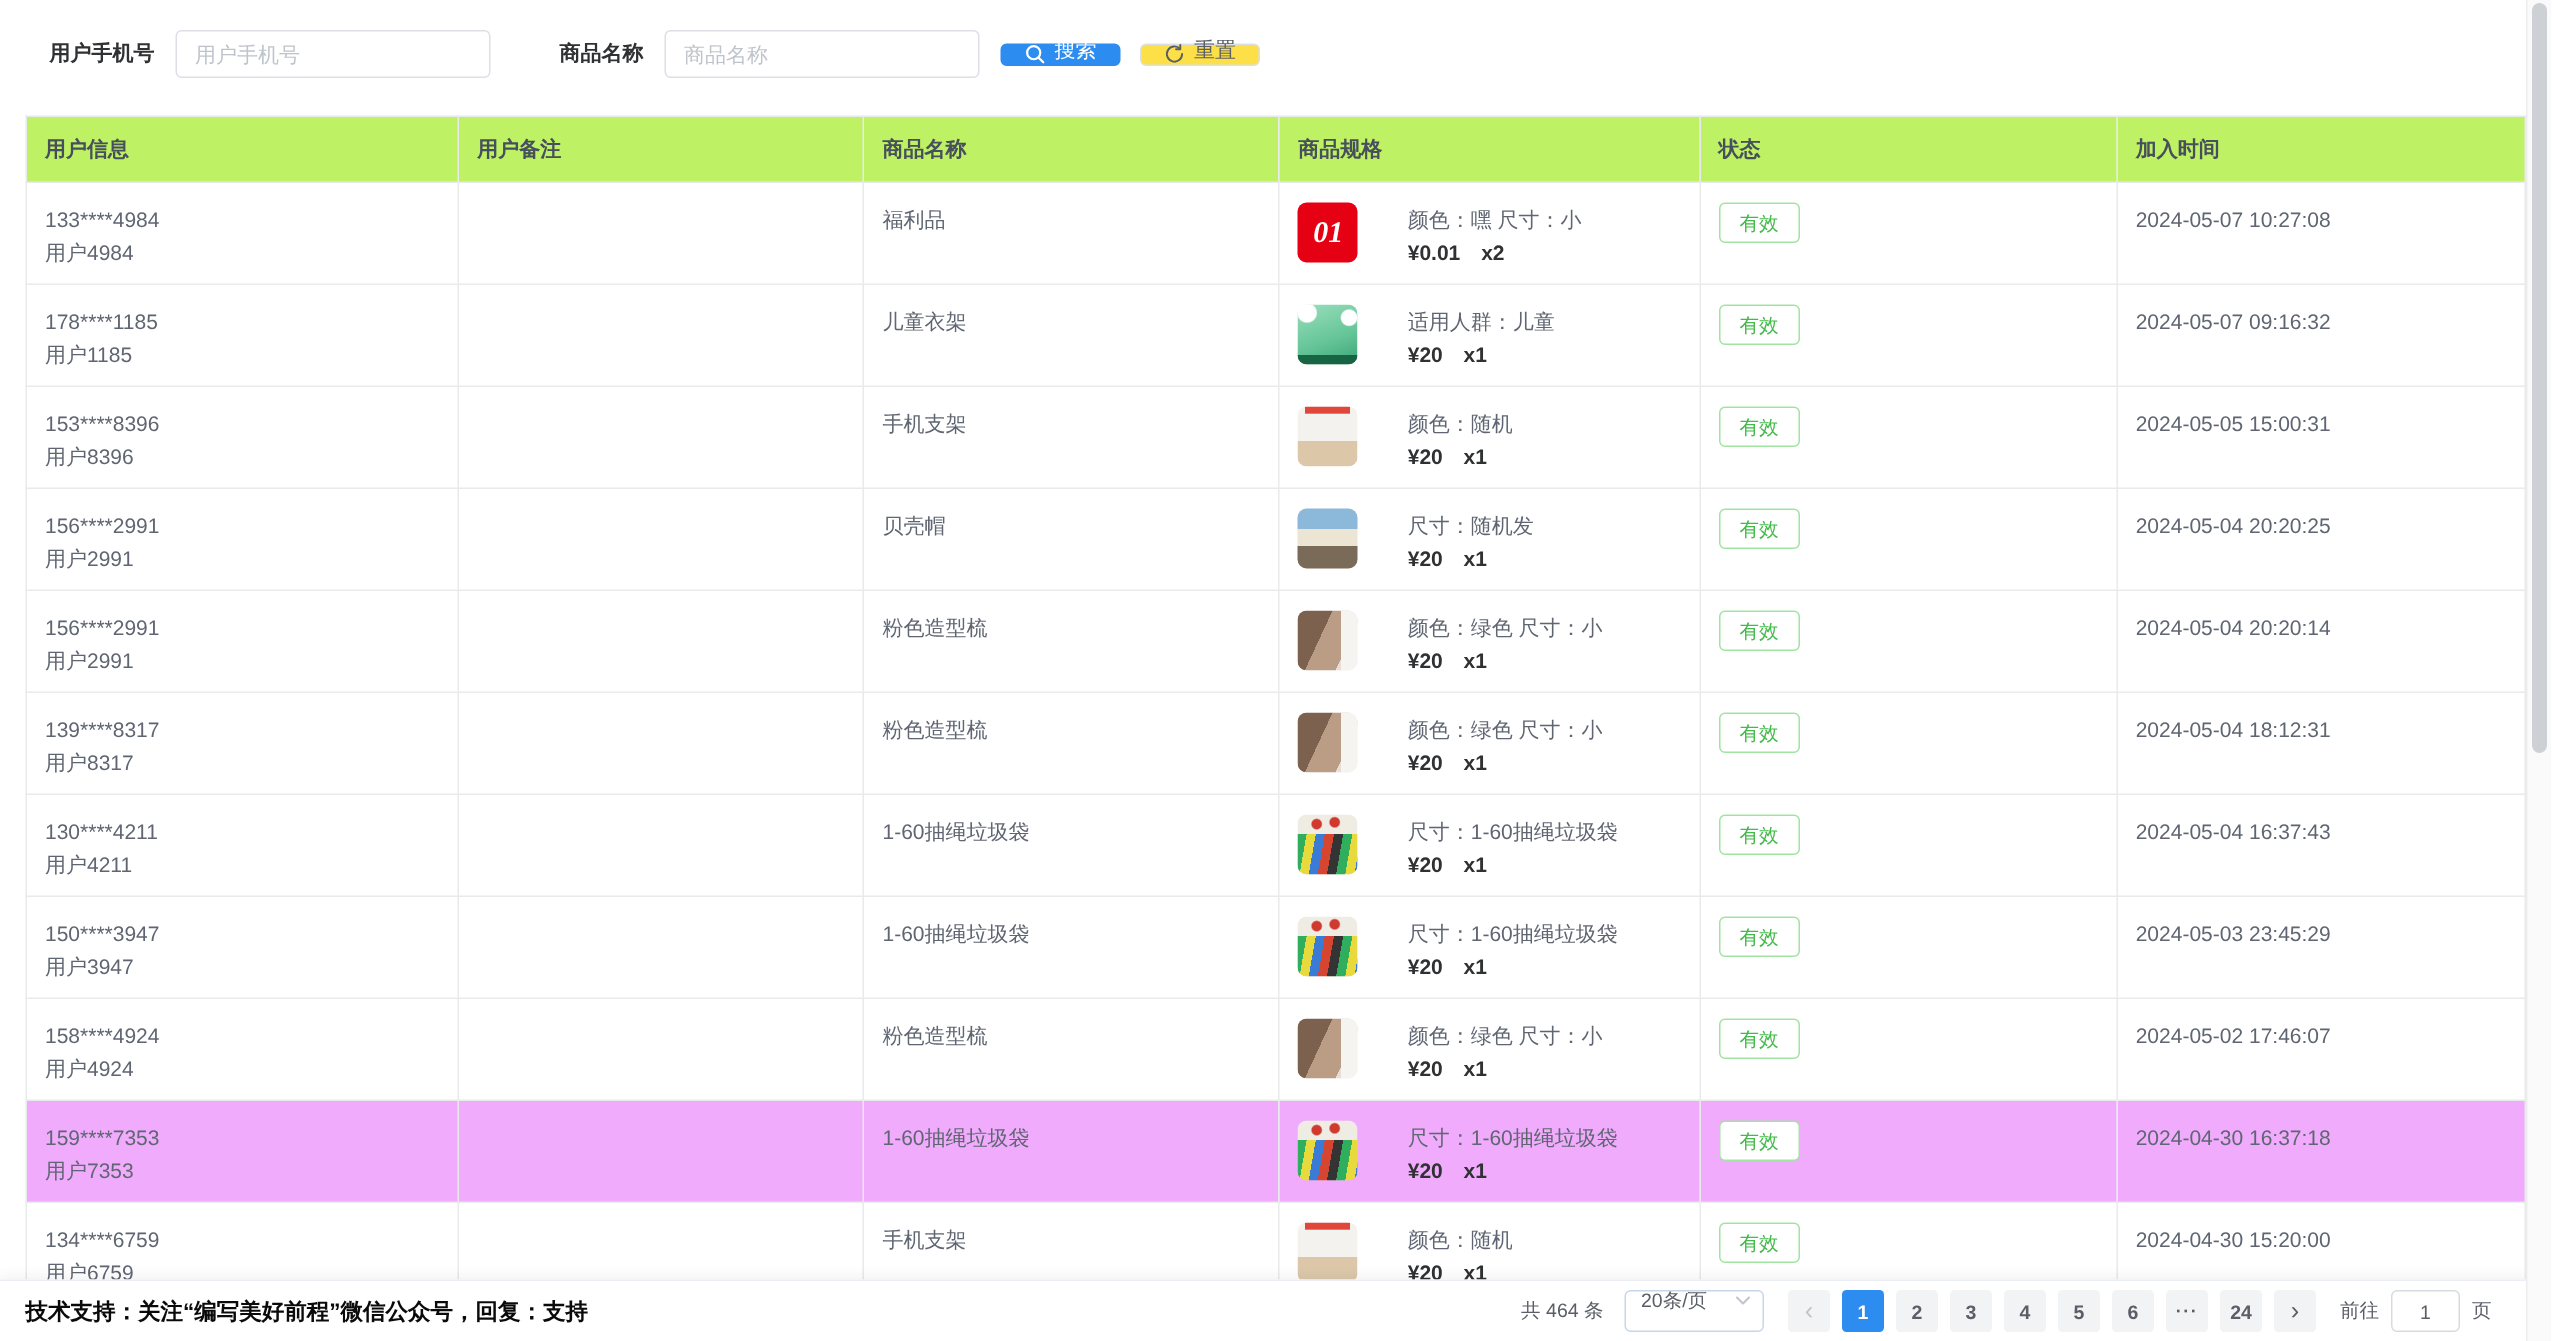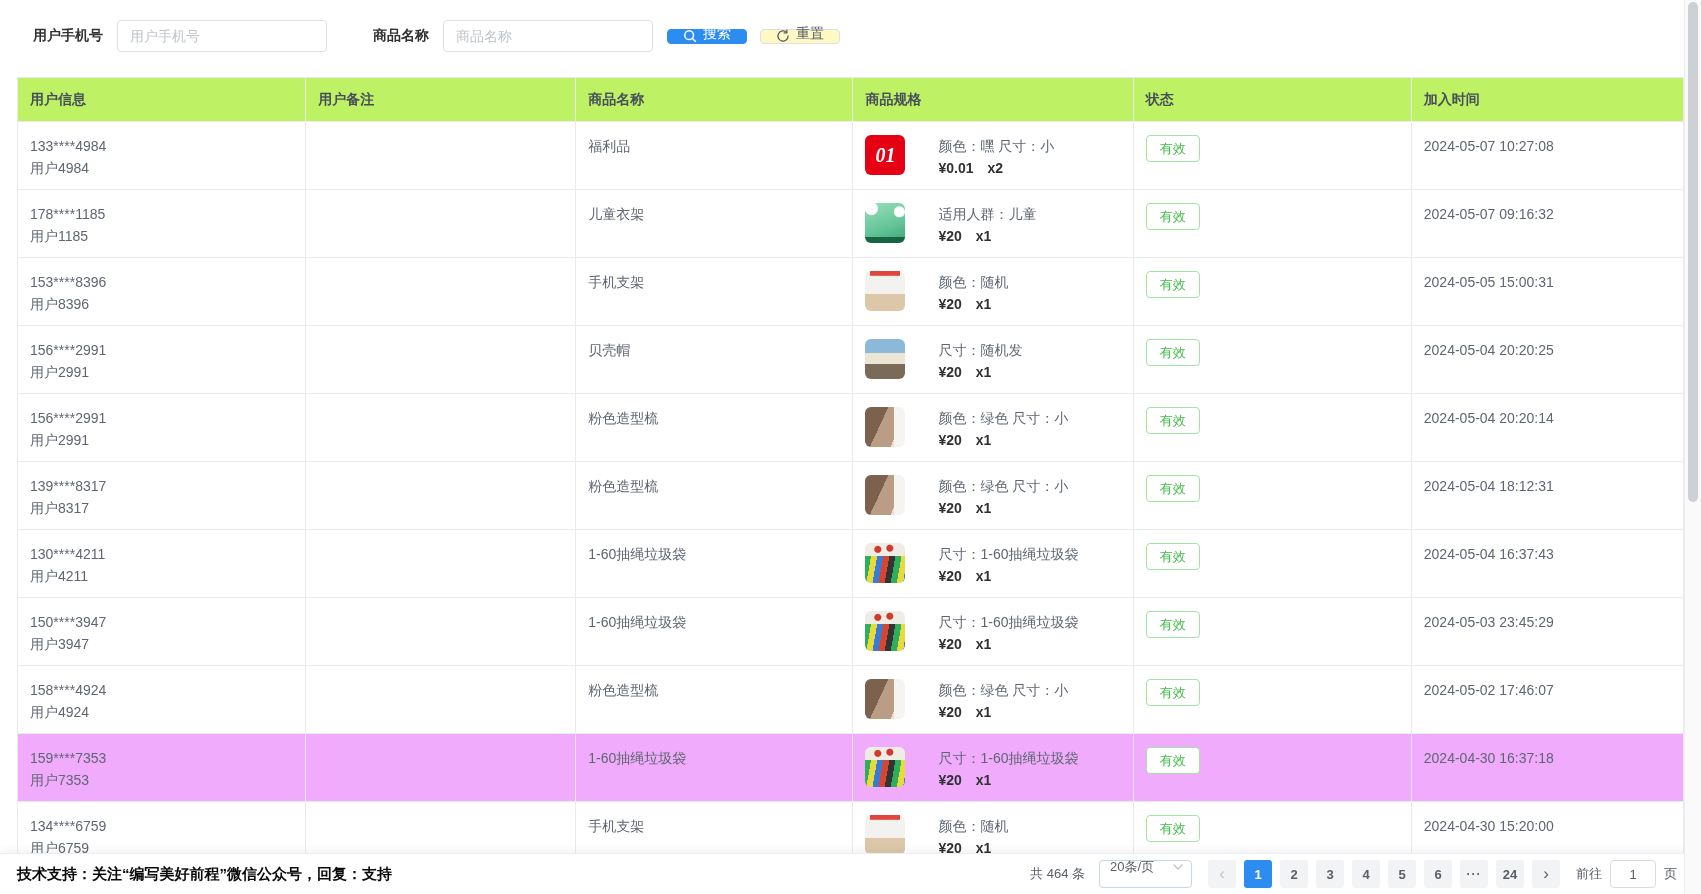--- a/index.html
+++ b/index.html
@@ -18,7 +18,7 @@
     font-size:14px;cursor:pointer;box-sizing:border-box;padding:0 15px;font-family:Liberation Serif, serif;white-space:nowrap;}
   .btn .ic{margin-right:6px;display:inline-flex;}
   .btn-primary{background:#2d8cf0;border:1px solid #2d8cf0;color:#fff;margin-left:14px;}
-  .btn-plain{background:#fef9c3;border:1px solid #dcdfe6;color:#5a5e66;margin-left:13px;}
+  .btn-plain{background:#fde047;border:1px solid #dcdfe6;color:#5a5e66;margin-left:13px;}
   
   .table-wrap{margin:25px 17px 0 17px;}
   table{width:100%;border-collapse:collapse;table-layout:fixed;}

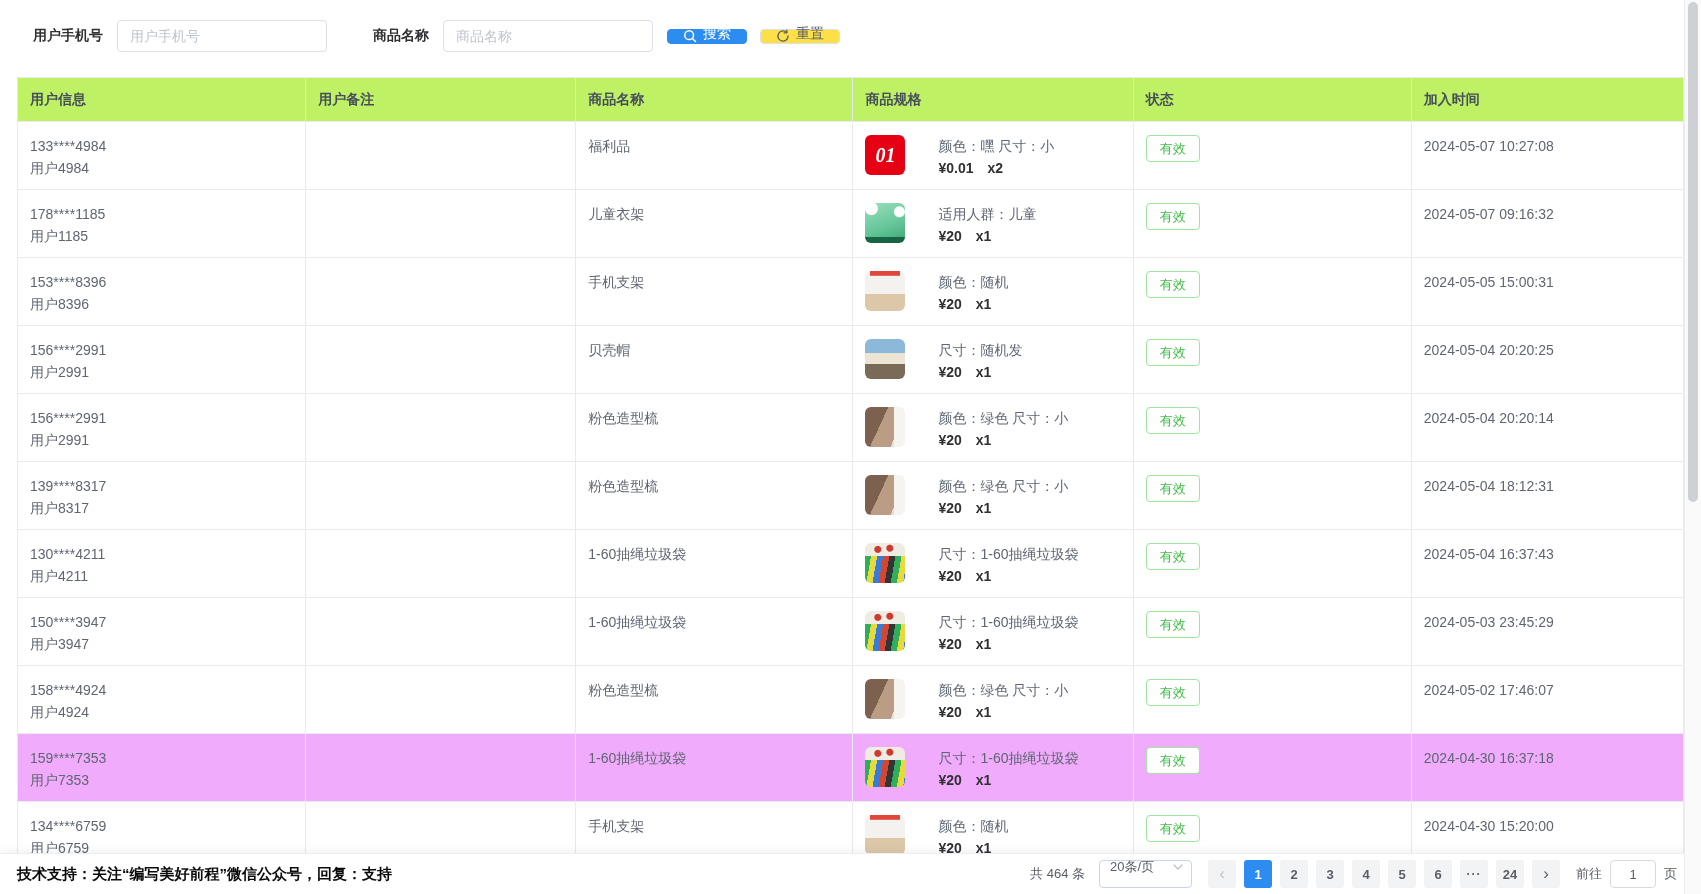--- a/index.html
+++ b/index.html
@@ -59,7 +59,7 @@
   .badge{display:inline-block;padding:4px 13px;border:1px solid #a1e3a1;border-radius:4px;color:#43ba4a;
     font-size:13px;line-height:17px;background:#fff;}
   
-  .footer{position:absolute;left:0;right:0;bottom:0;height:41px;background:#fff;border-top:1px solid #ebeef5;
+  .footer{position:absolute;left:0;right:16px;bottom:0;height:41px;background:#fff;border-top:1px solid #ebeef5;
     box-shadow:0 -3px 8px rgba(0,0,0,.05);display:flex;align-items:center;justify-content:space-between;
     padding:0 24px 0 17px;box-sizing:border-box;z-index:5;}
   .support{font-size:15px;font-weight:700;color:#0a0a0a;white-space:nowrap;}

